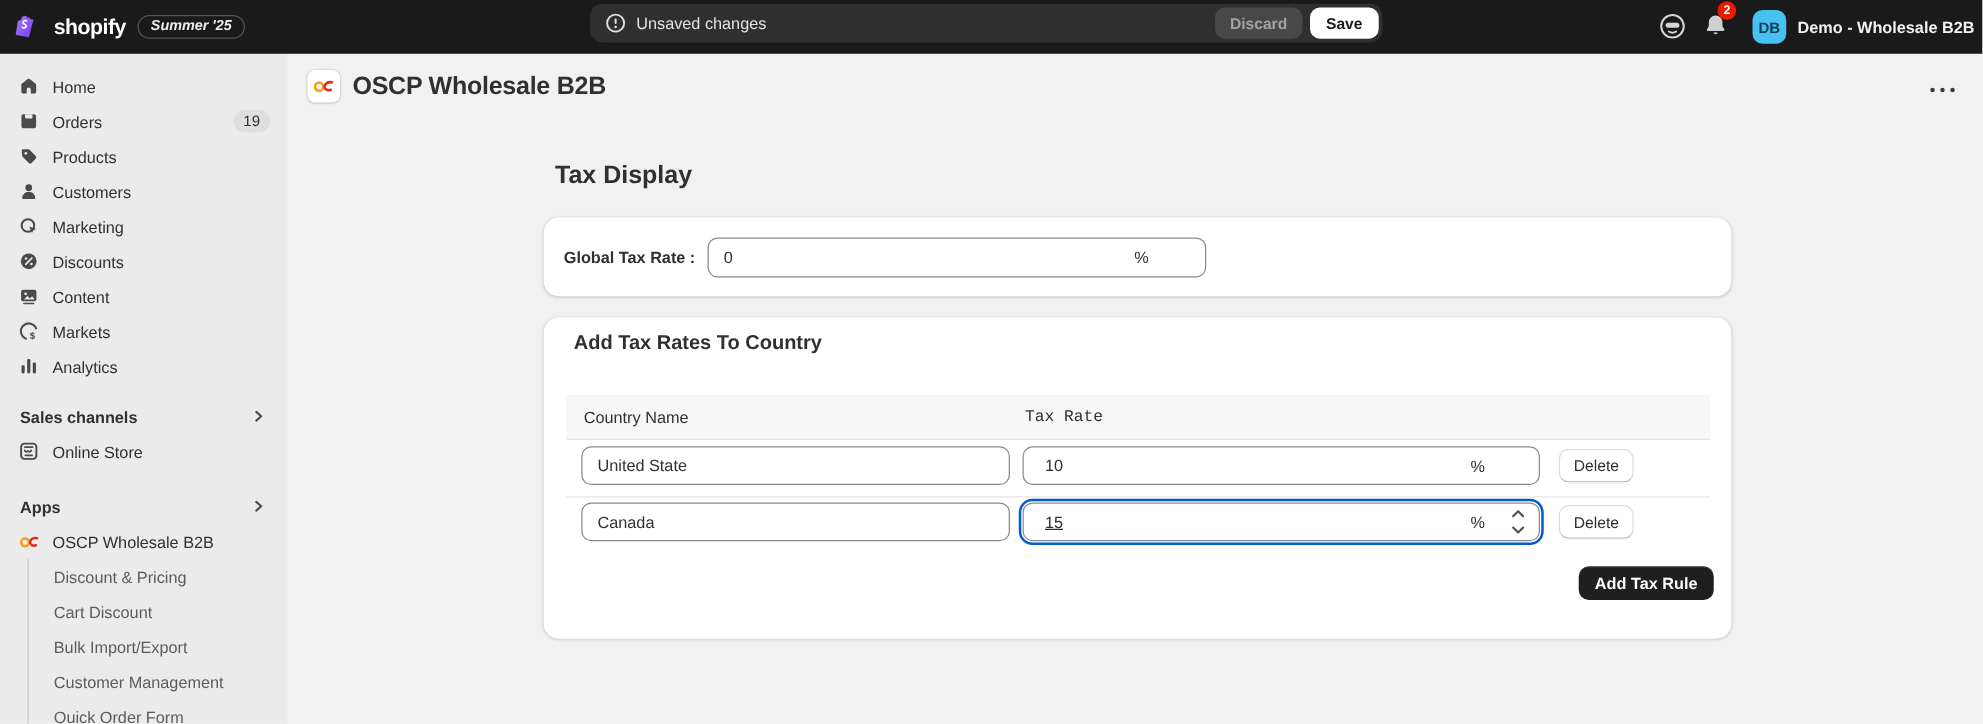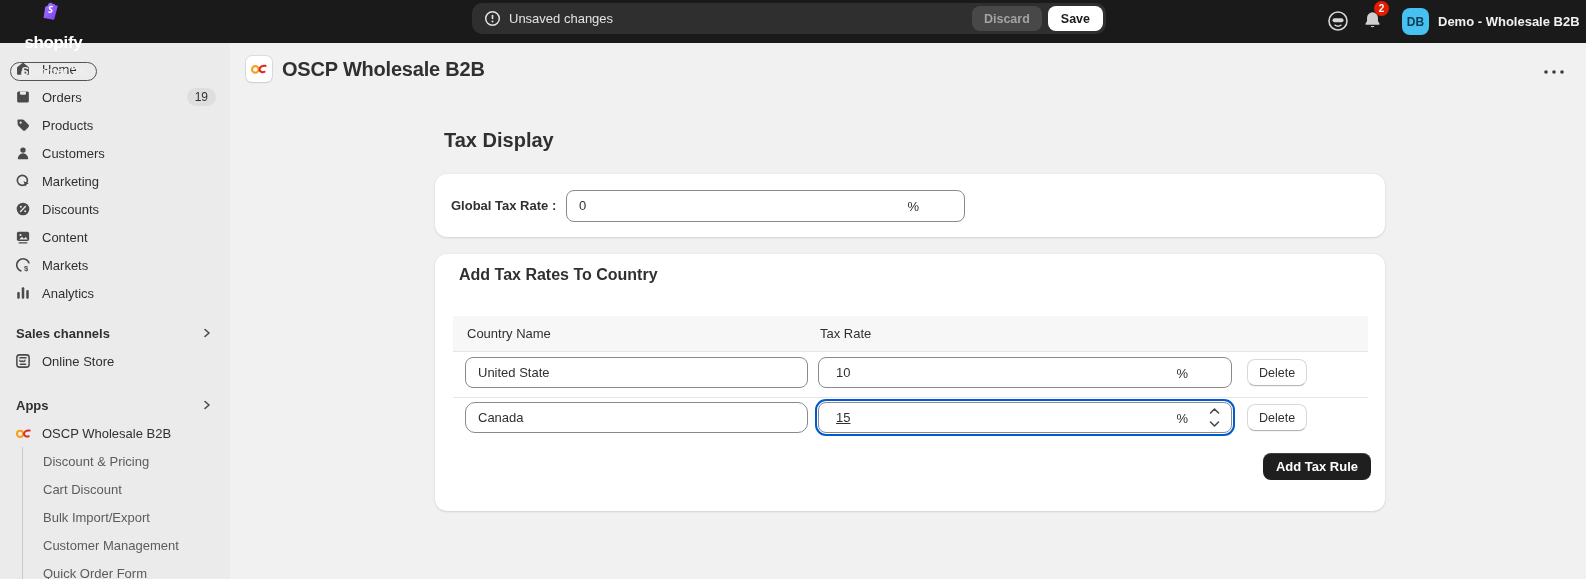--- a/index.html
+++ b/index.html
@@ -15,7 +15,7 @@
 
   
   .topbar { position:absolute; left:0; top:0; width:1586px; height:43px; background:#1a1a1a; z-index:5; }
-  .tb-logo { position:absolute; left:10px; top:0; height:43px; display:flex; align-items:center; gap:9px;flex-direction:column; }
+  .tb-logo { position:absolute; left:10px; top:0; height:43px; display:flex; align-items:center; gap:9px; }
   .wordmark { color:#ffffff; font-size:17px; font-weight:800; letter-spacing:-0.4px; }
   .edition-pill { border:1px solid #545454; color:#efefef; border-radius:999px; padding:2px 10px 3px; font-size:11.5px; font-style:italic; font-weight:600; }
 

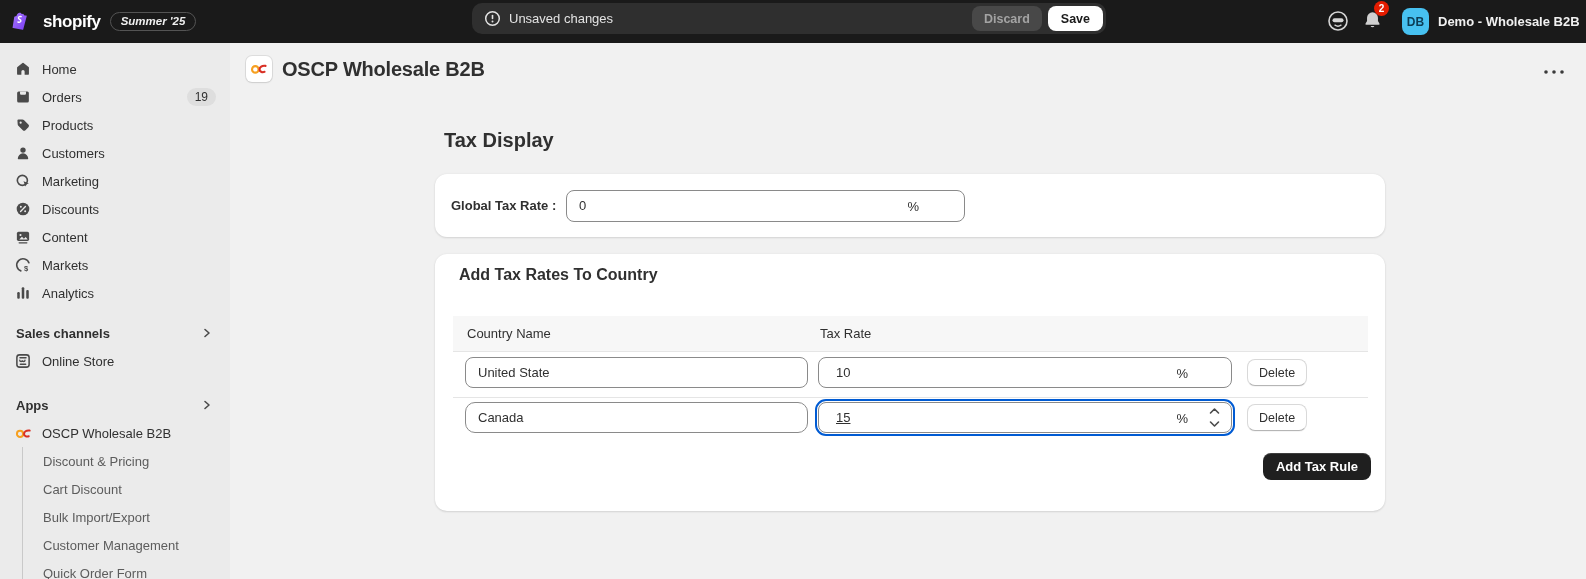--- a/index.html
+++ b/index.html
@@ -67,7 +67,7 @@
   .tc-title { position:absolute; left:24px; top:12px; font-size:16px; font-weight:700; color:#303030;text-align:center; }
   .tc-head { position:absolute; left:18px; top:62px; width:915px; height:36px; background:#f7f7f7; border-bottom:1px solid #e5e5e5; font-size:13px; color:#303030; }
   .th-country { position:absolute; left:14px; top:10px; }
-  .th-rate { position:absolute; left:367px; top:10px; }
+  .th-rate { position:absolute; left:367px; top:10px;font-family:Liberation Mono, monospace; }
   .country-input { position:absolute; left:30px; width:343px; height:31px; border:1px solid #8a8a8a; border-radius:8px; padding:0 12px; font-size:13px; color:#303030; background:#fff; outline:none; }
   .rate-wrap { position:absolute; left:383px; width:414px; height:31px; }
   .rate-wrap .text-input { border-radius:8px;padding-left:17px; }

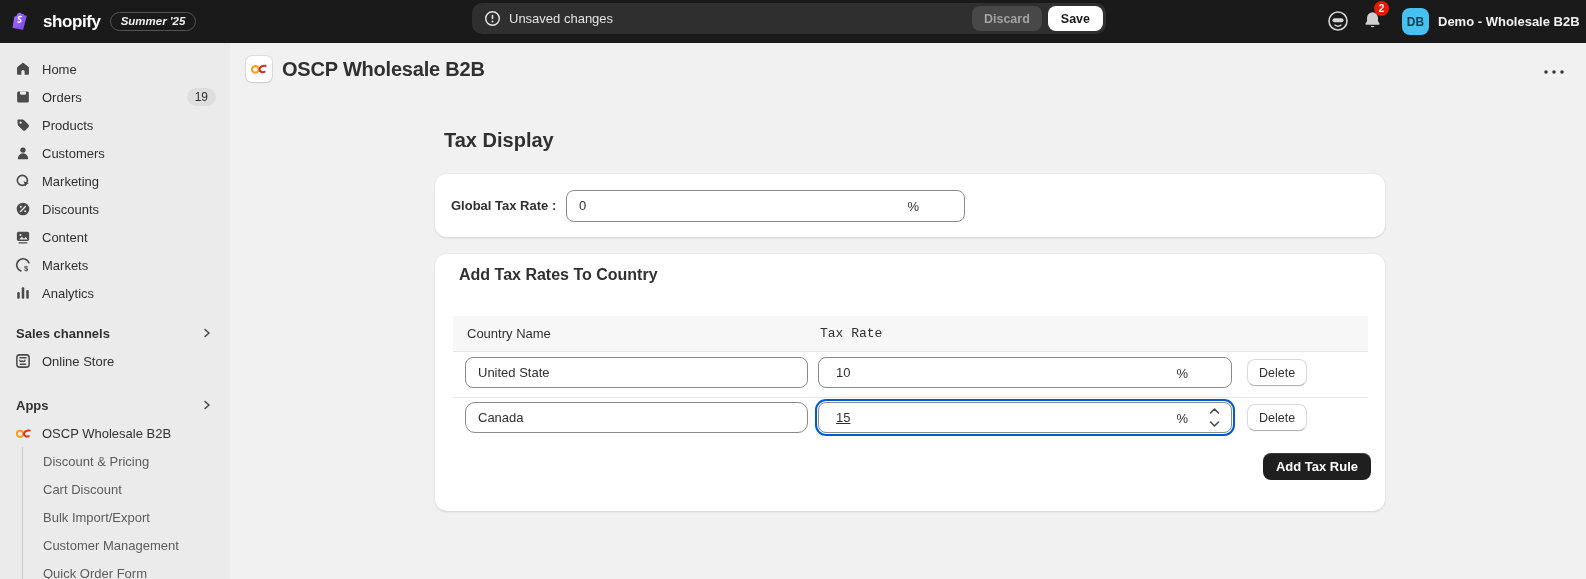--- a/index.html
+++ b/index.html
@@ -340,7 +340,7 @@
 
       <div class="row-divider"></div>
 
-      <input class="country-input" style="top: 148px; border-radius: 10px;" type="text" value="Canada">
+      <input class="country-input" style="top: 148px;" type="text" value="Canada">
       <span class="input-wrap rate-wrap focused" style="top:148px">
         <input class="text-input" type="text" value="15" style="">
         <span class="unit">%</span>

